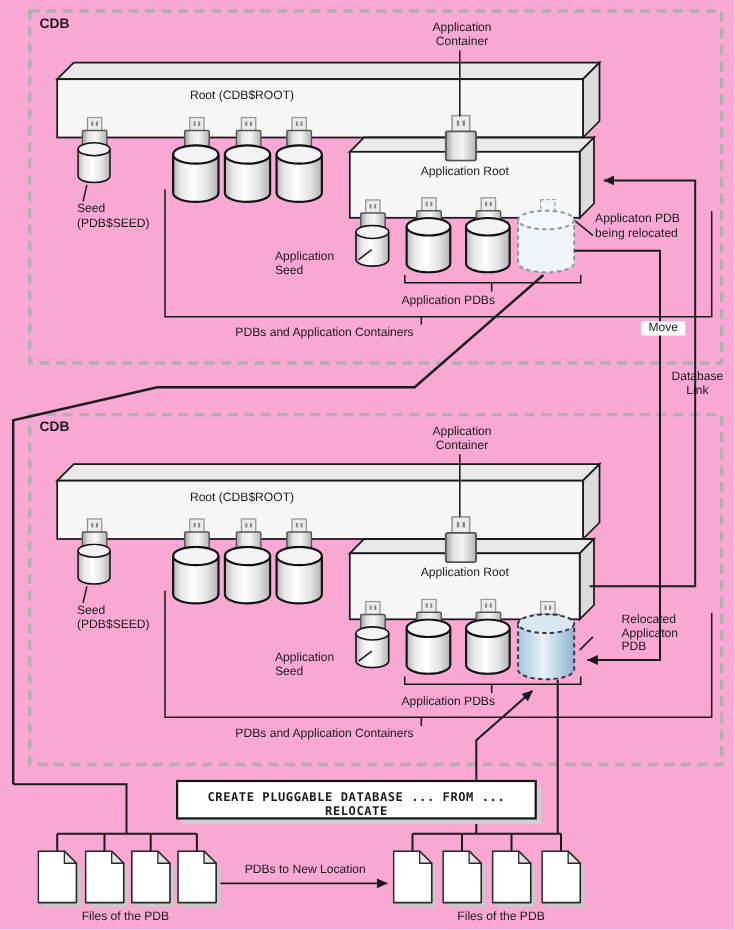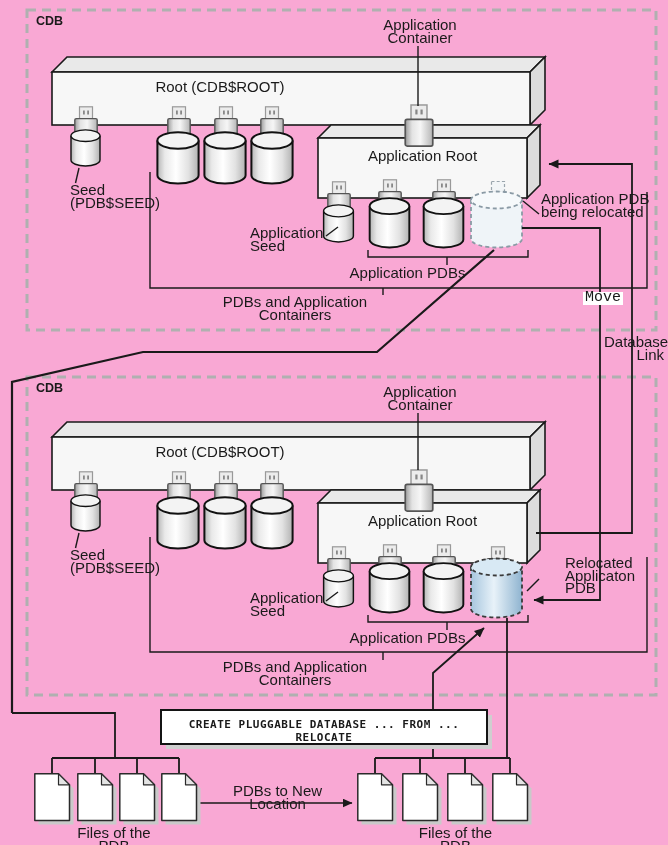--- a/index.html
+++ b/index.html
@@ -6,7 +6,7 @@
   #stage{position:relative;width:668px;height:845px;background:#f9a8d4;overflow:hidden;
          font-family:"Liberation Sans",sans-serif;color:#1a1a1a;}
   #diagram-svg{position:absolute;left:0;top:0;}
-  .lbl{position:absolute;font-size:15px;line-height:12.6px;white-space:pre-line;}
+  .lbl{position:absolute;font-size:11px;line-height:12.6px;white-space:pre-line;}
   .ctr{text-align:center;}
   .bold{font-weight:normal;}
   .cdb-tag{font-size:12.5px;font-weight:bold;}

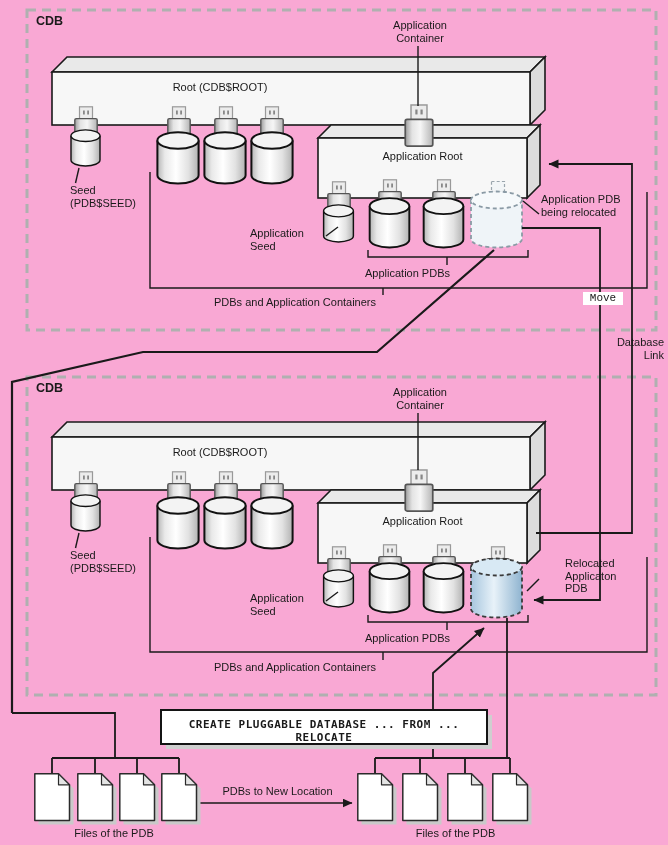--- a/index.html
+++ b/index.html
@@ -195,7 +195,7 @@
 Seed</div>
 <div class="lbl ctr" style="left:345px;top:267px;width:125px;">Application PDBs</div>
 <div class="lbl ctr" style="left:200px;top:296px;width:190px;">PDBs and Application Containers</div>
-<div class="lbl" style="left:541px;top:193px;">Application PDB
+<div class="lbl" style="left:541px;top:193px;">Applicaton PDB
 being relocated</div>
 <div class="lbl ctr wbg" style="left:583px;top:292px;width:36px;">Move</div>
 <div class="lbl ctr" style="left:604px;top:336px;width:60px;text-align:right;">Database

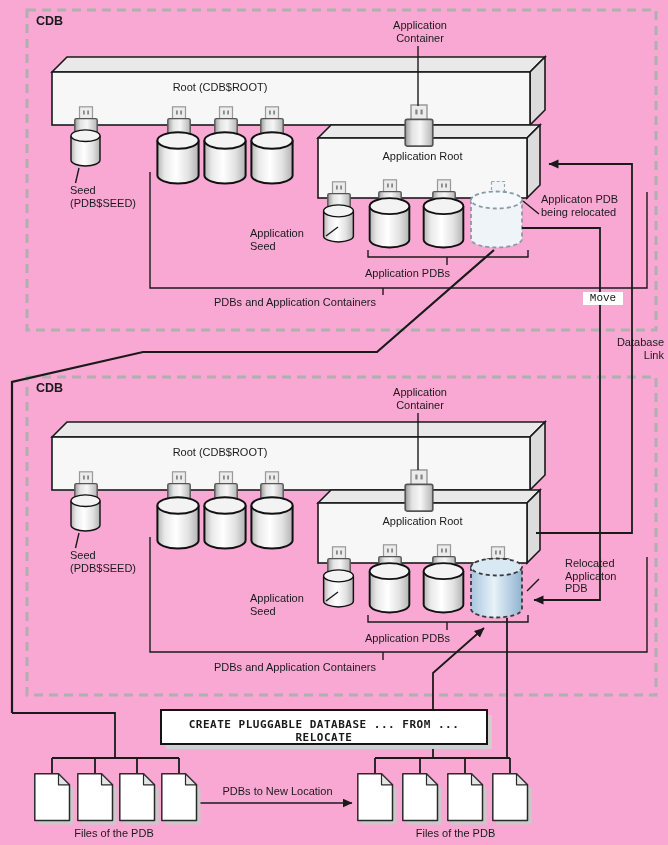--- a/index.html
+++ b/index.html
@@ -12,7 +12,7 @@
   .cdb-tag{font-size:12.5px;font-weight:bold;}
   .sql{font-family:"DejaVu Sans Mono",monospace;font-weight:bold;font-size:11px;
        letter-spacing:0.5px;}
-  .wbg{background:#ffffff;padding:0 2px;font-family:Liberation Mono, monospace;}
+  .wbg{background:#ffffff;padding:0 2px;}
 </style>
 </head>
 <body>

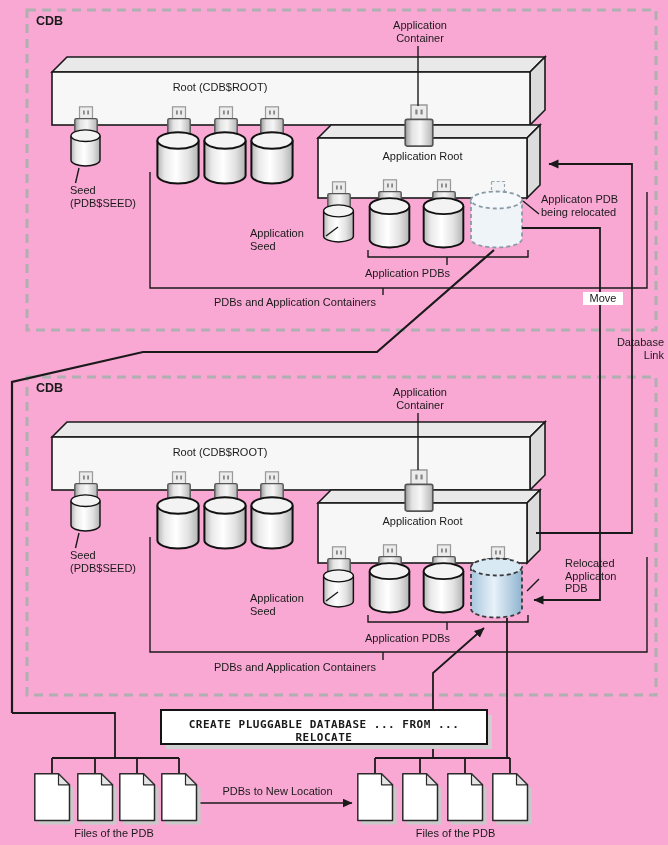--- a/index.html
+++ b/index.html
@@ -198,7 +198,7 @@
 <div class="lbl" style="left:541px;top:193px;">Applicaton PDB
 being relocated</div>
 <div class="lbl ctr wbg" style="left:583px;top:292px;width:36px;">Move</div>
-<div class="lbl ctr" style="left:604px;top:336px;width:60px;text-align:right;">Database
+<div class="lbl ctr" style="left:604px;top:336px;width:60px;">Database
 Link</div>
 
 <div class="lbl cdb-tag" style="left:36px;top:382px;">CDB</div>

